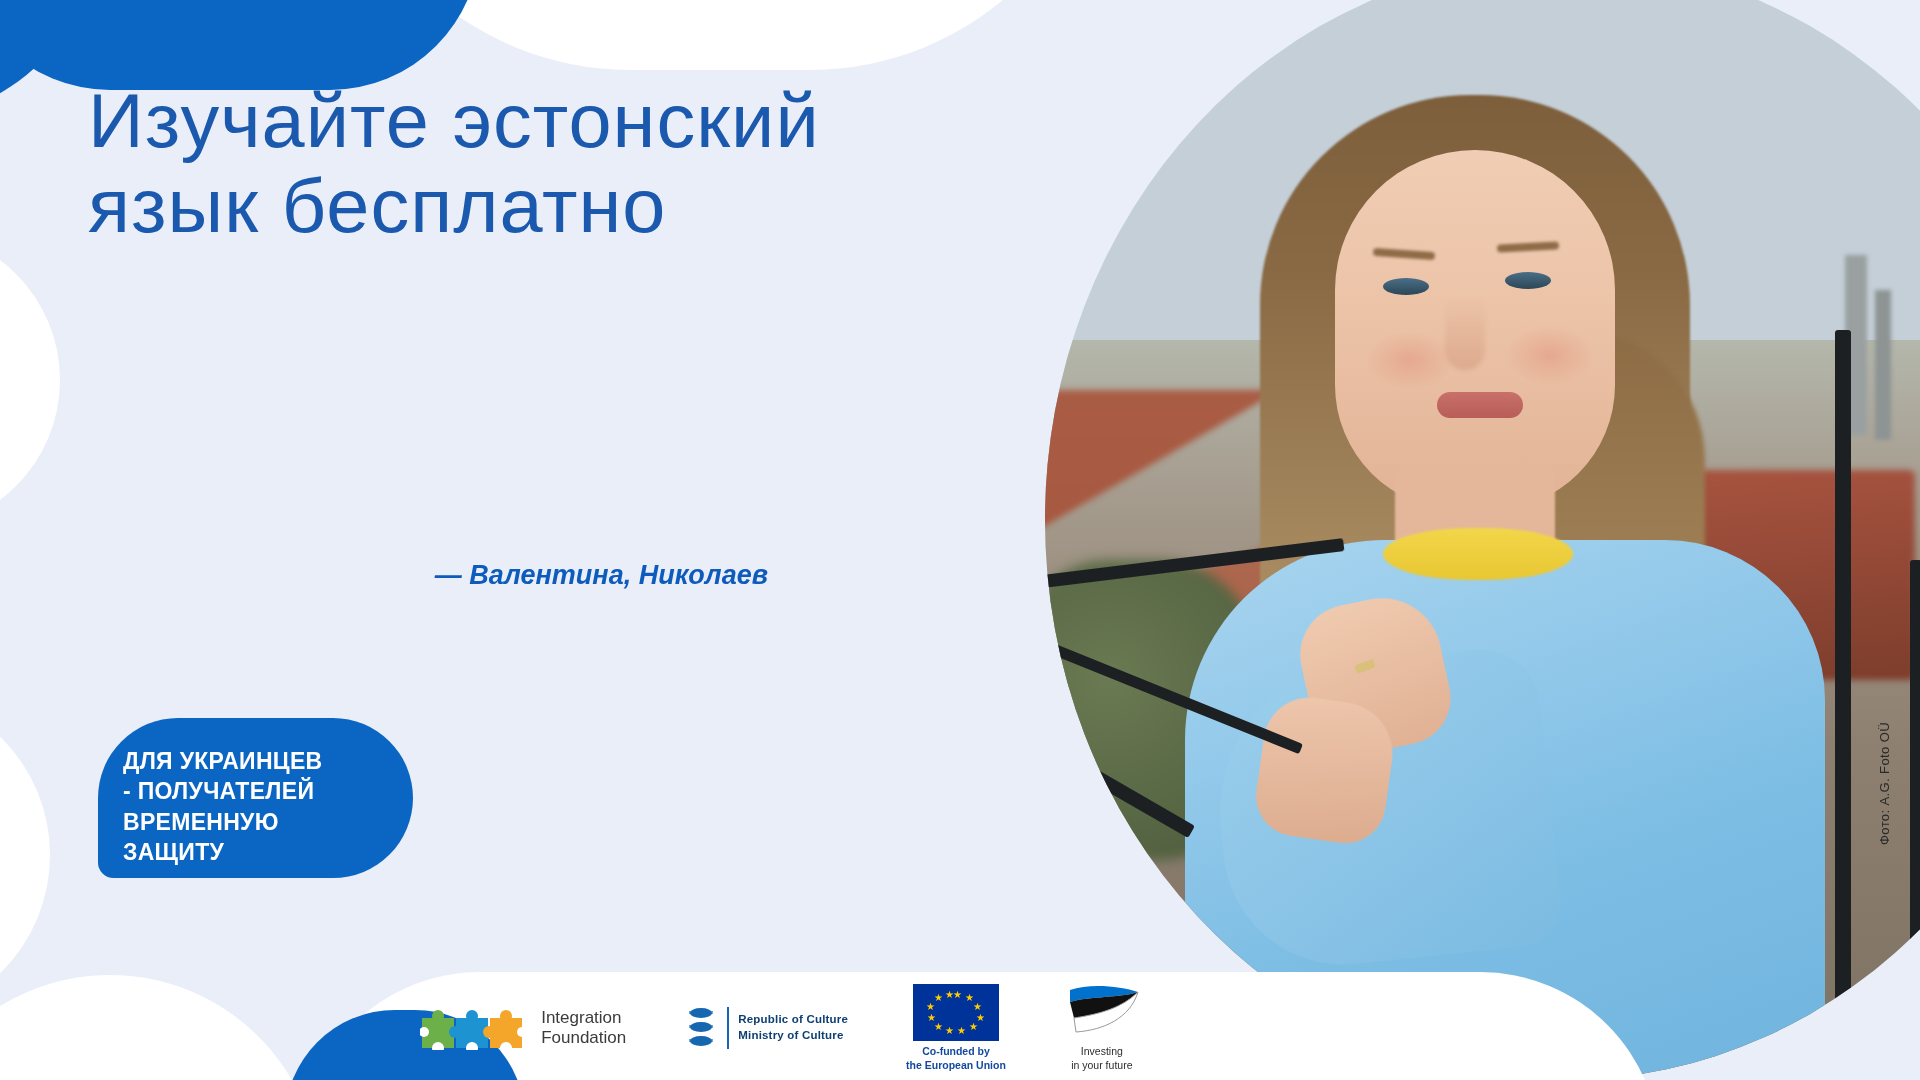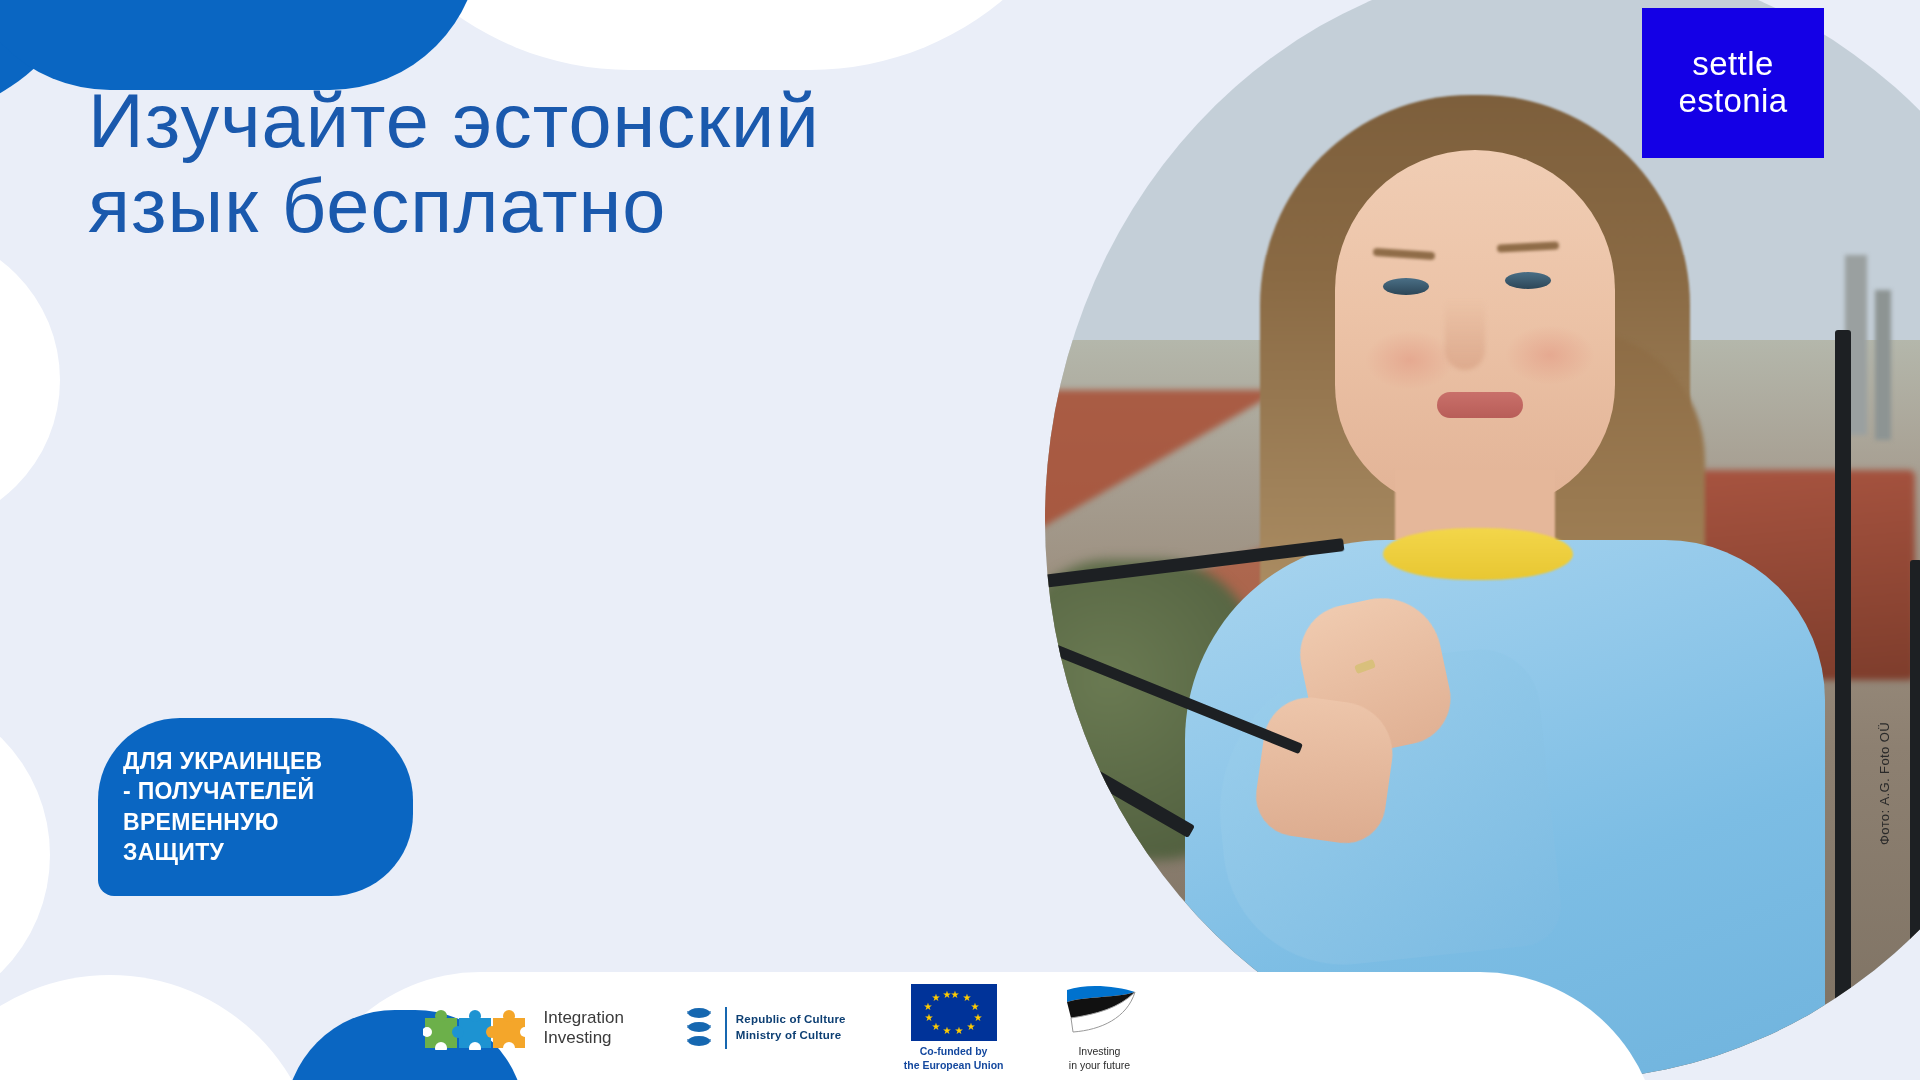--- a/index.html
+++ b/index.html
@@ -337,10 +337,6 @@
 ЗАЩИТУ</div>
   </div>
 
-  <div class="logo-box">
-    <div class="logo-line">settle</div>
-    <div class="logo-line">estonia</div>
-  </div>
 
   <div class="credit">Фото: A.G. Foto OÜ</div>
 

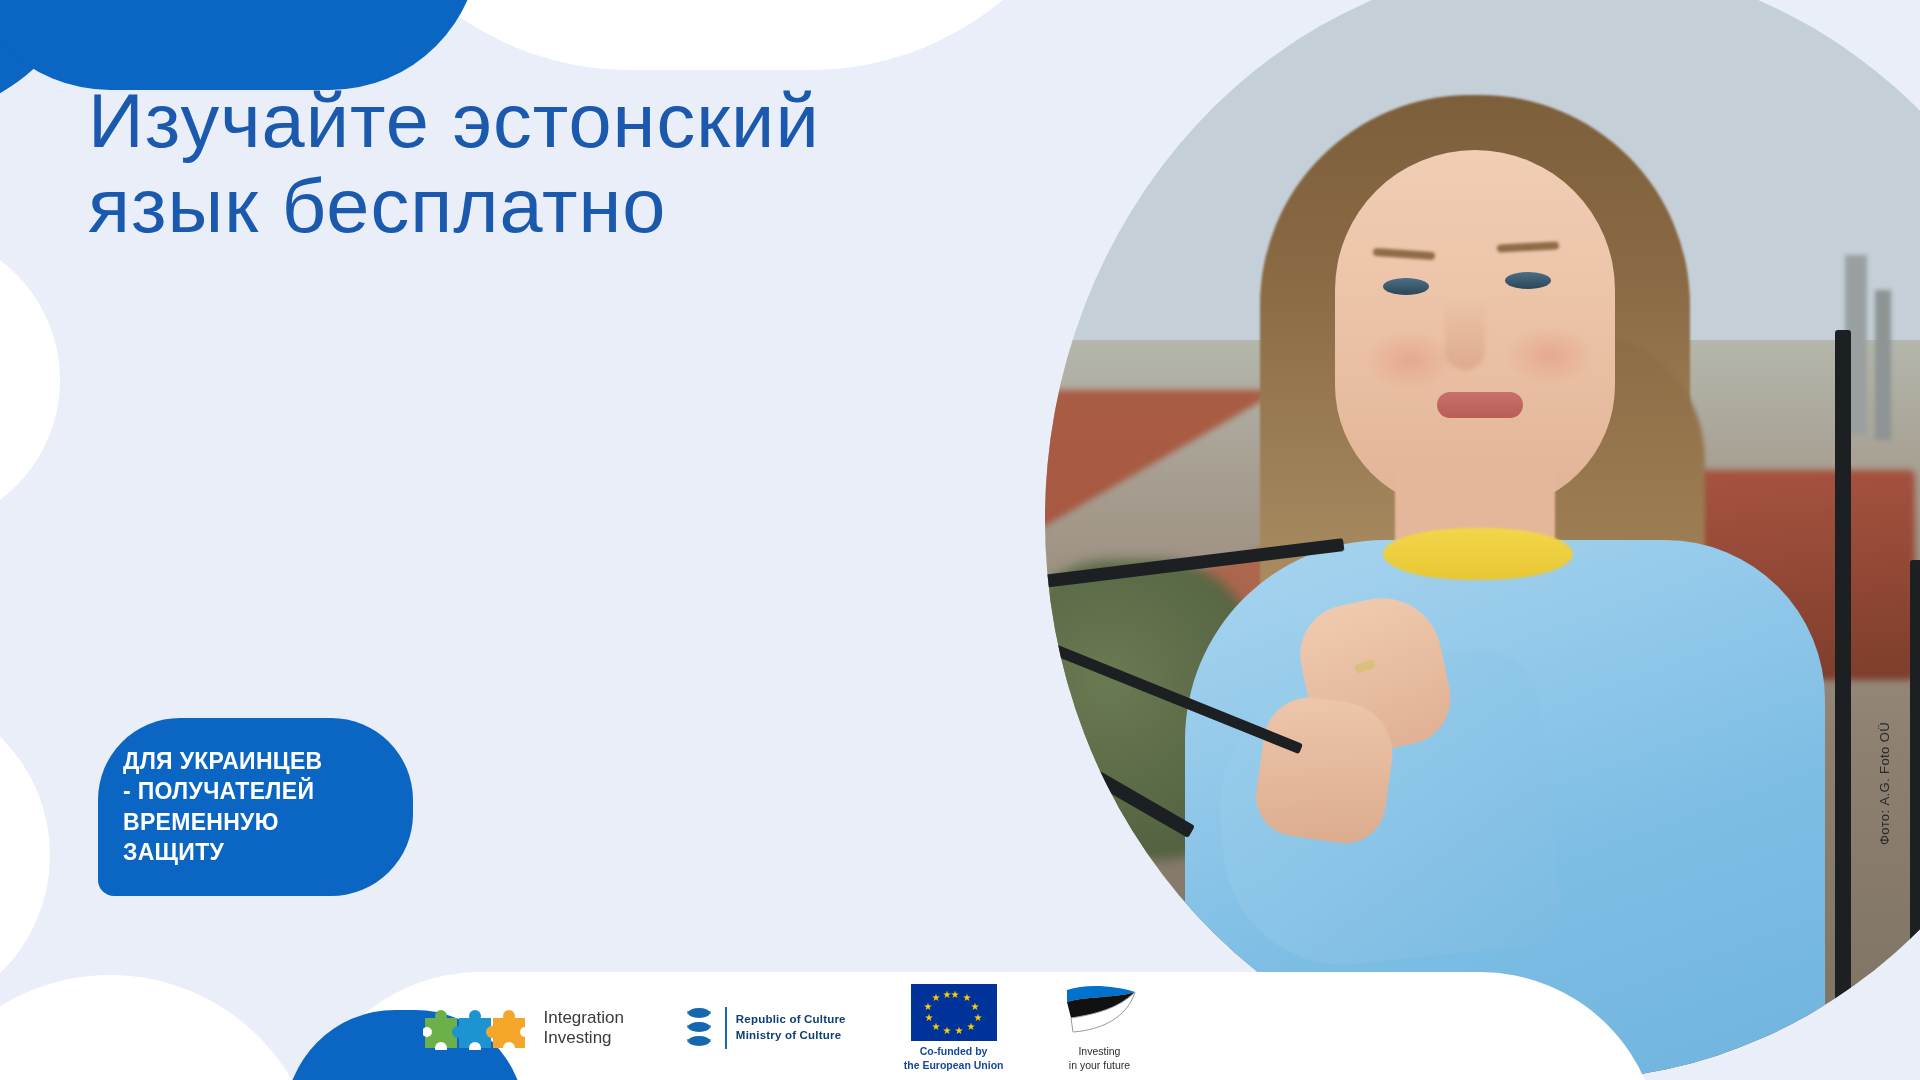--- a/index.html
+++ b/index.html
@@ -329,6 +329,7 @@
   <div class="headline">Изучайте эстонский
 язык бесплатно</div>
 
+  <div class="attrib">— Валентина, Николаев</div>
 
   <div class="badge">
     <div class="badge-text">ДЛЯ УКРАИНЦЕВ

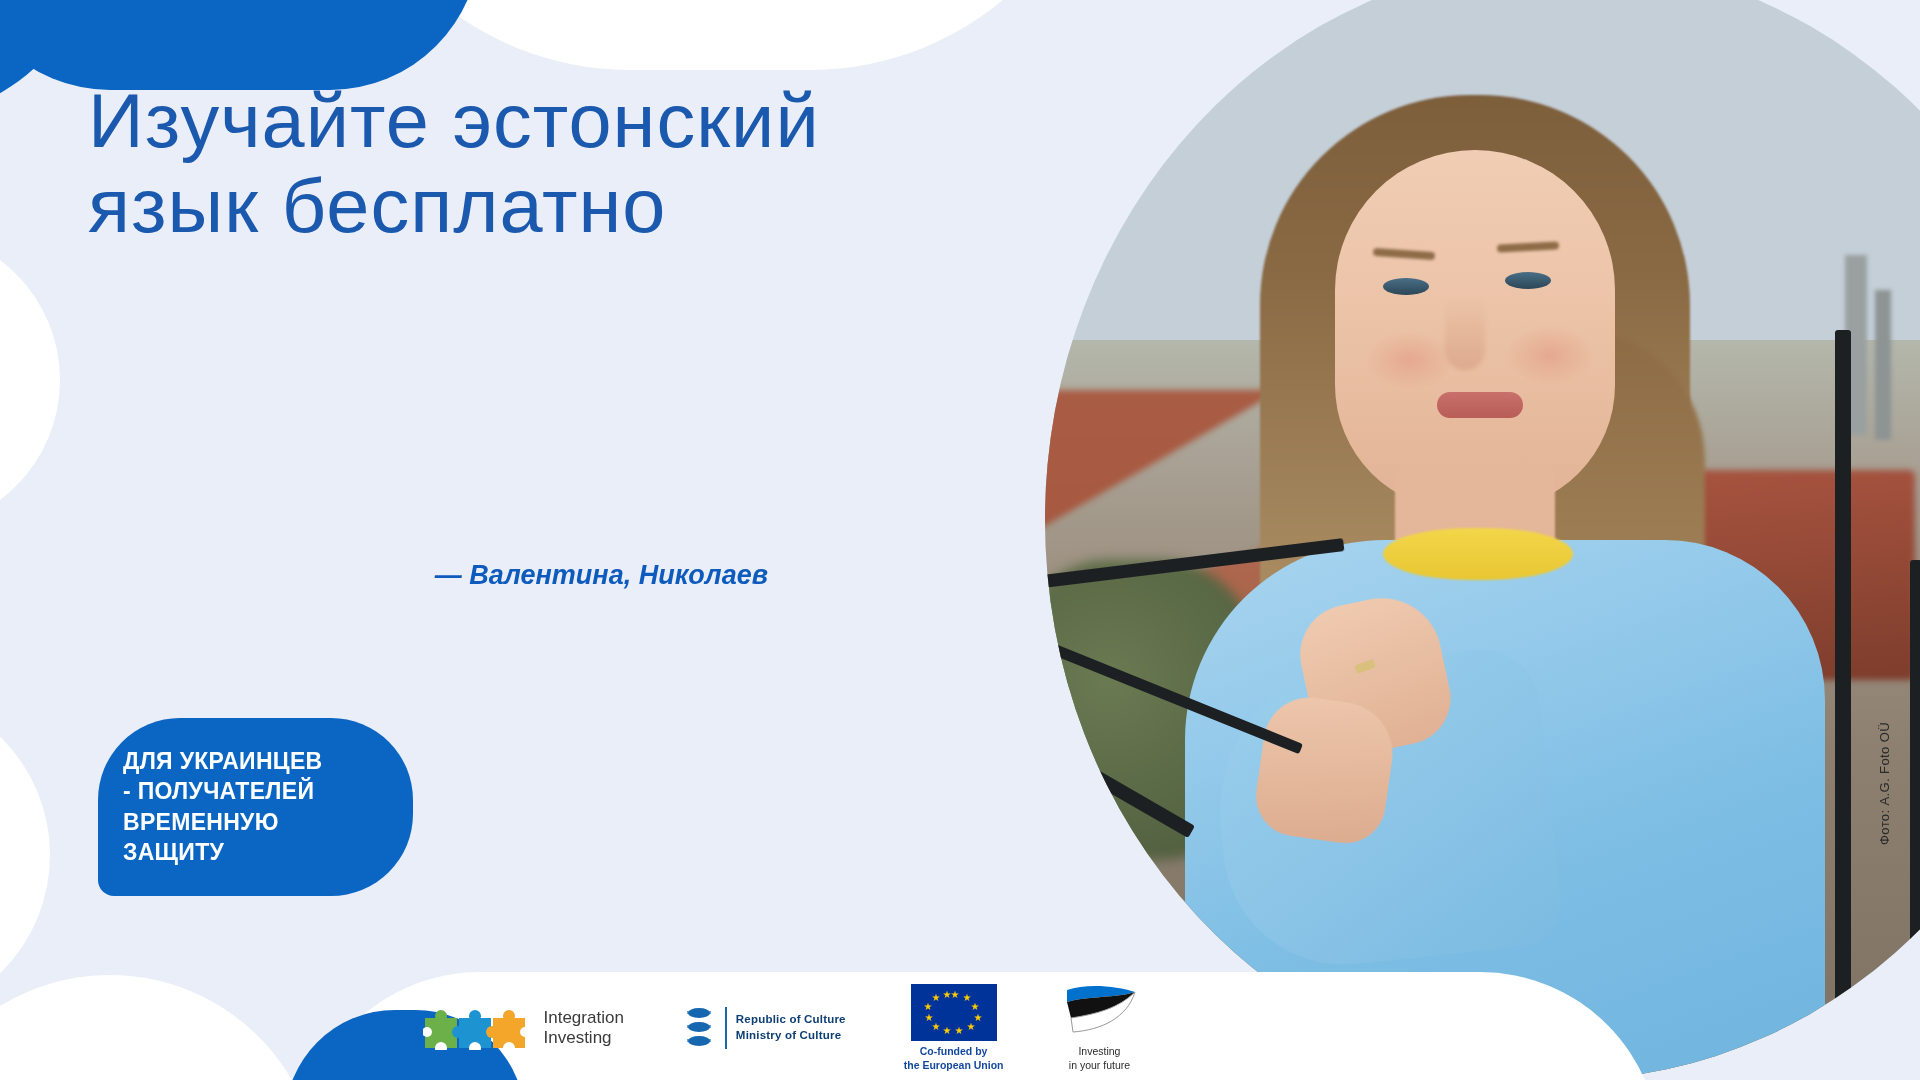--- a/index.html
+++ b/index.html
@@ -216,7 +216,7 @@
 
   
   .badge{
-    position:absolute; left:98px; top:718px; width:315px; height:178px;
+    position:absolute; left:98px; top:718px; width:315px; height:160px;
     background:#0a66c2;
     border-radius:82px 82px 82px 16px;
     color:#ffffff;

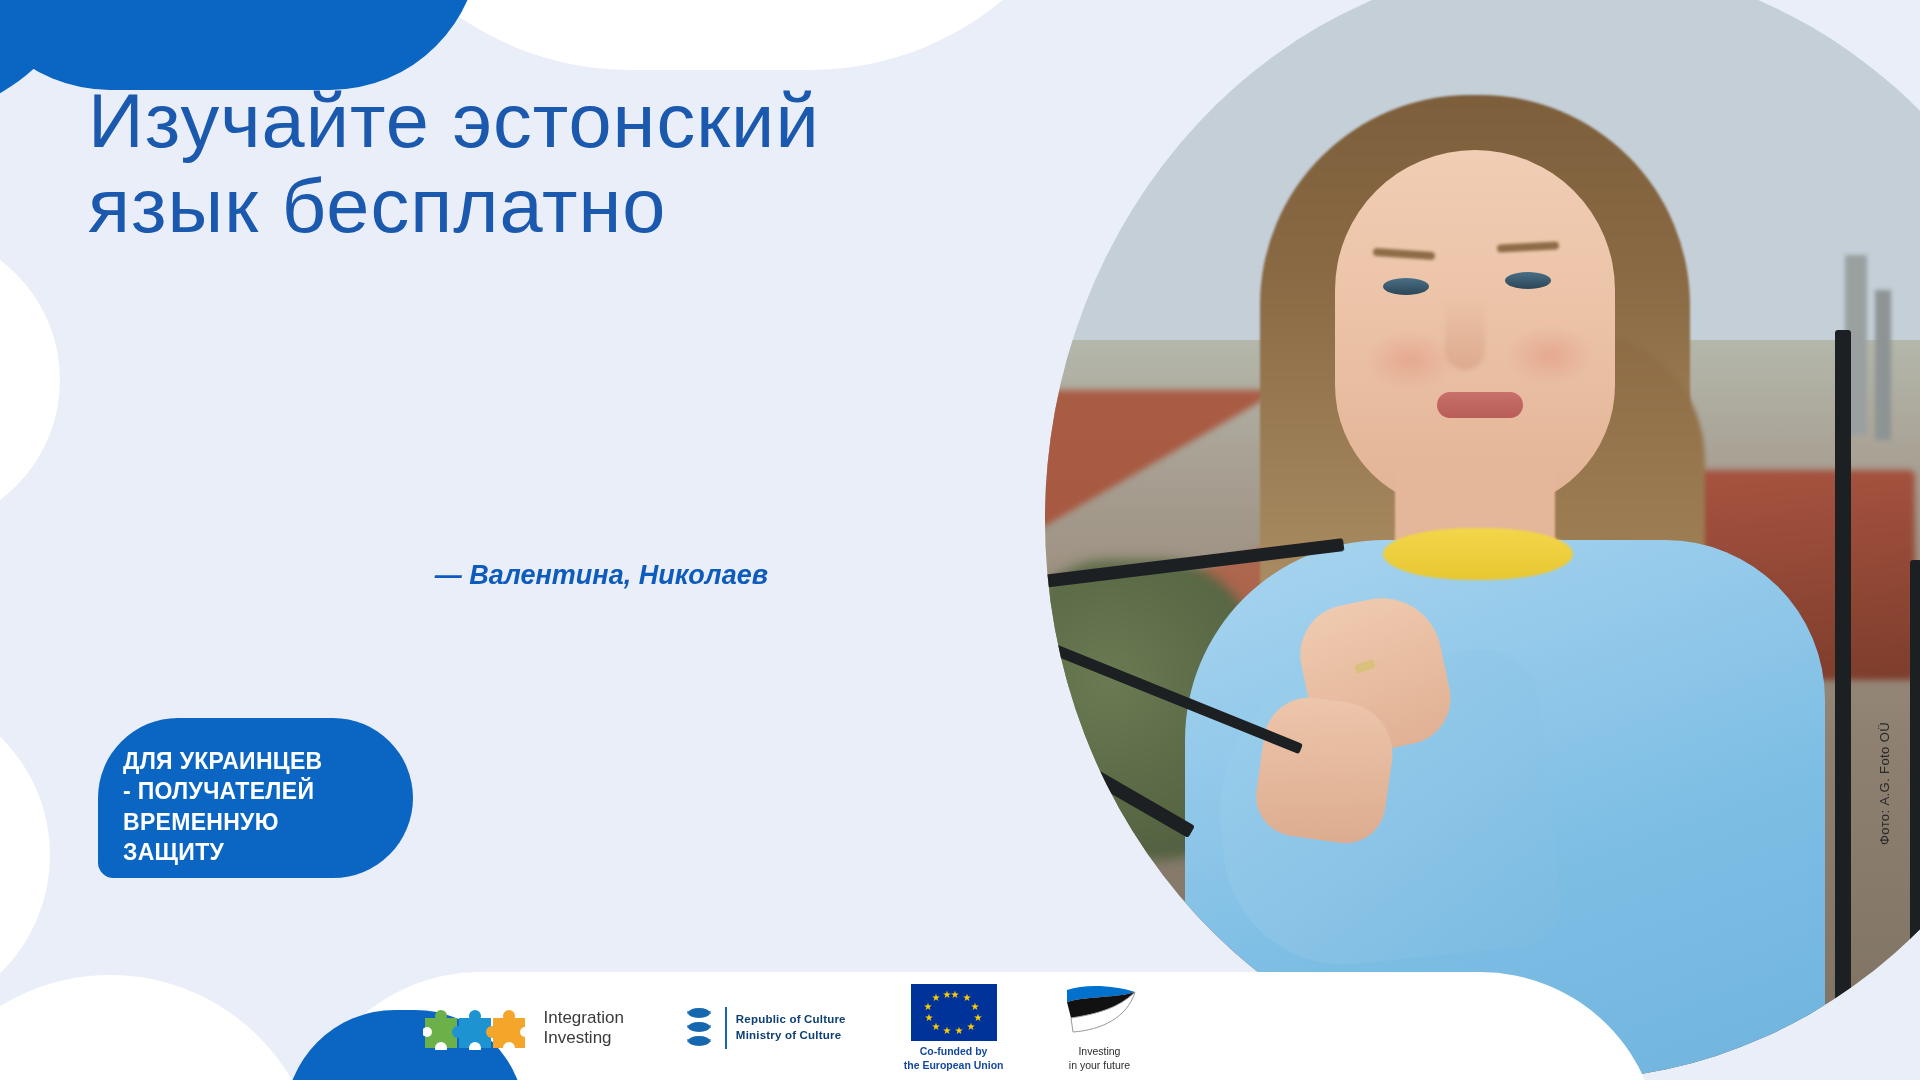--- a/index.html
+++ b/index.html
@@ -360,7 +360,7 @@
         <circle cx="102" cy="26" r="5" fill="#ffffff"></circle>
       </svg>
       <div class="if-text">Integration
-Investing</div>
+Foundation</div>
     </div>
 
     <div class="flogo">

